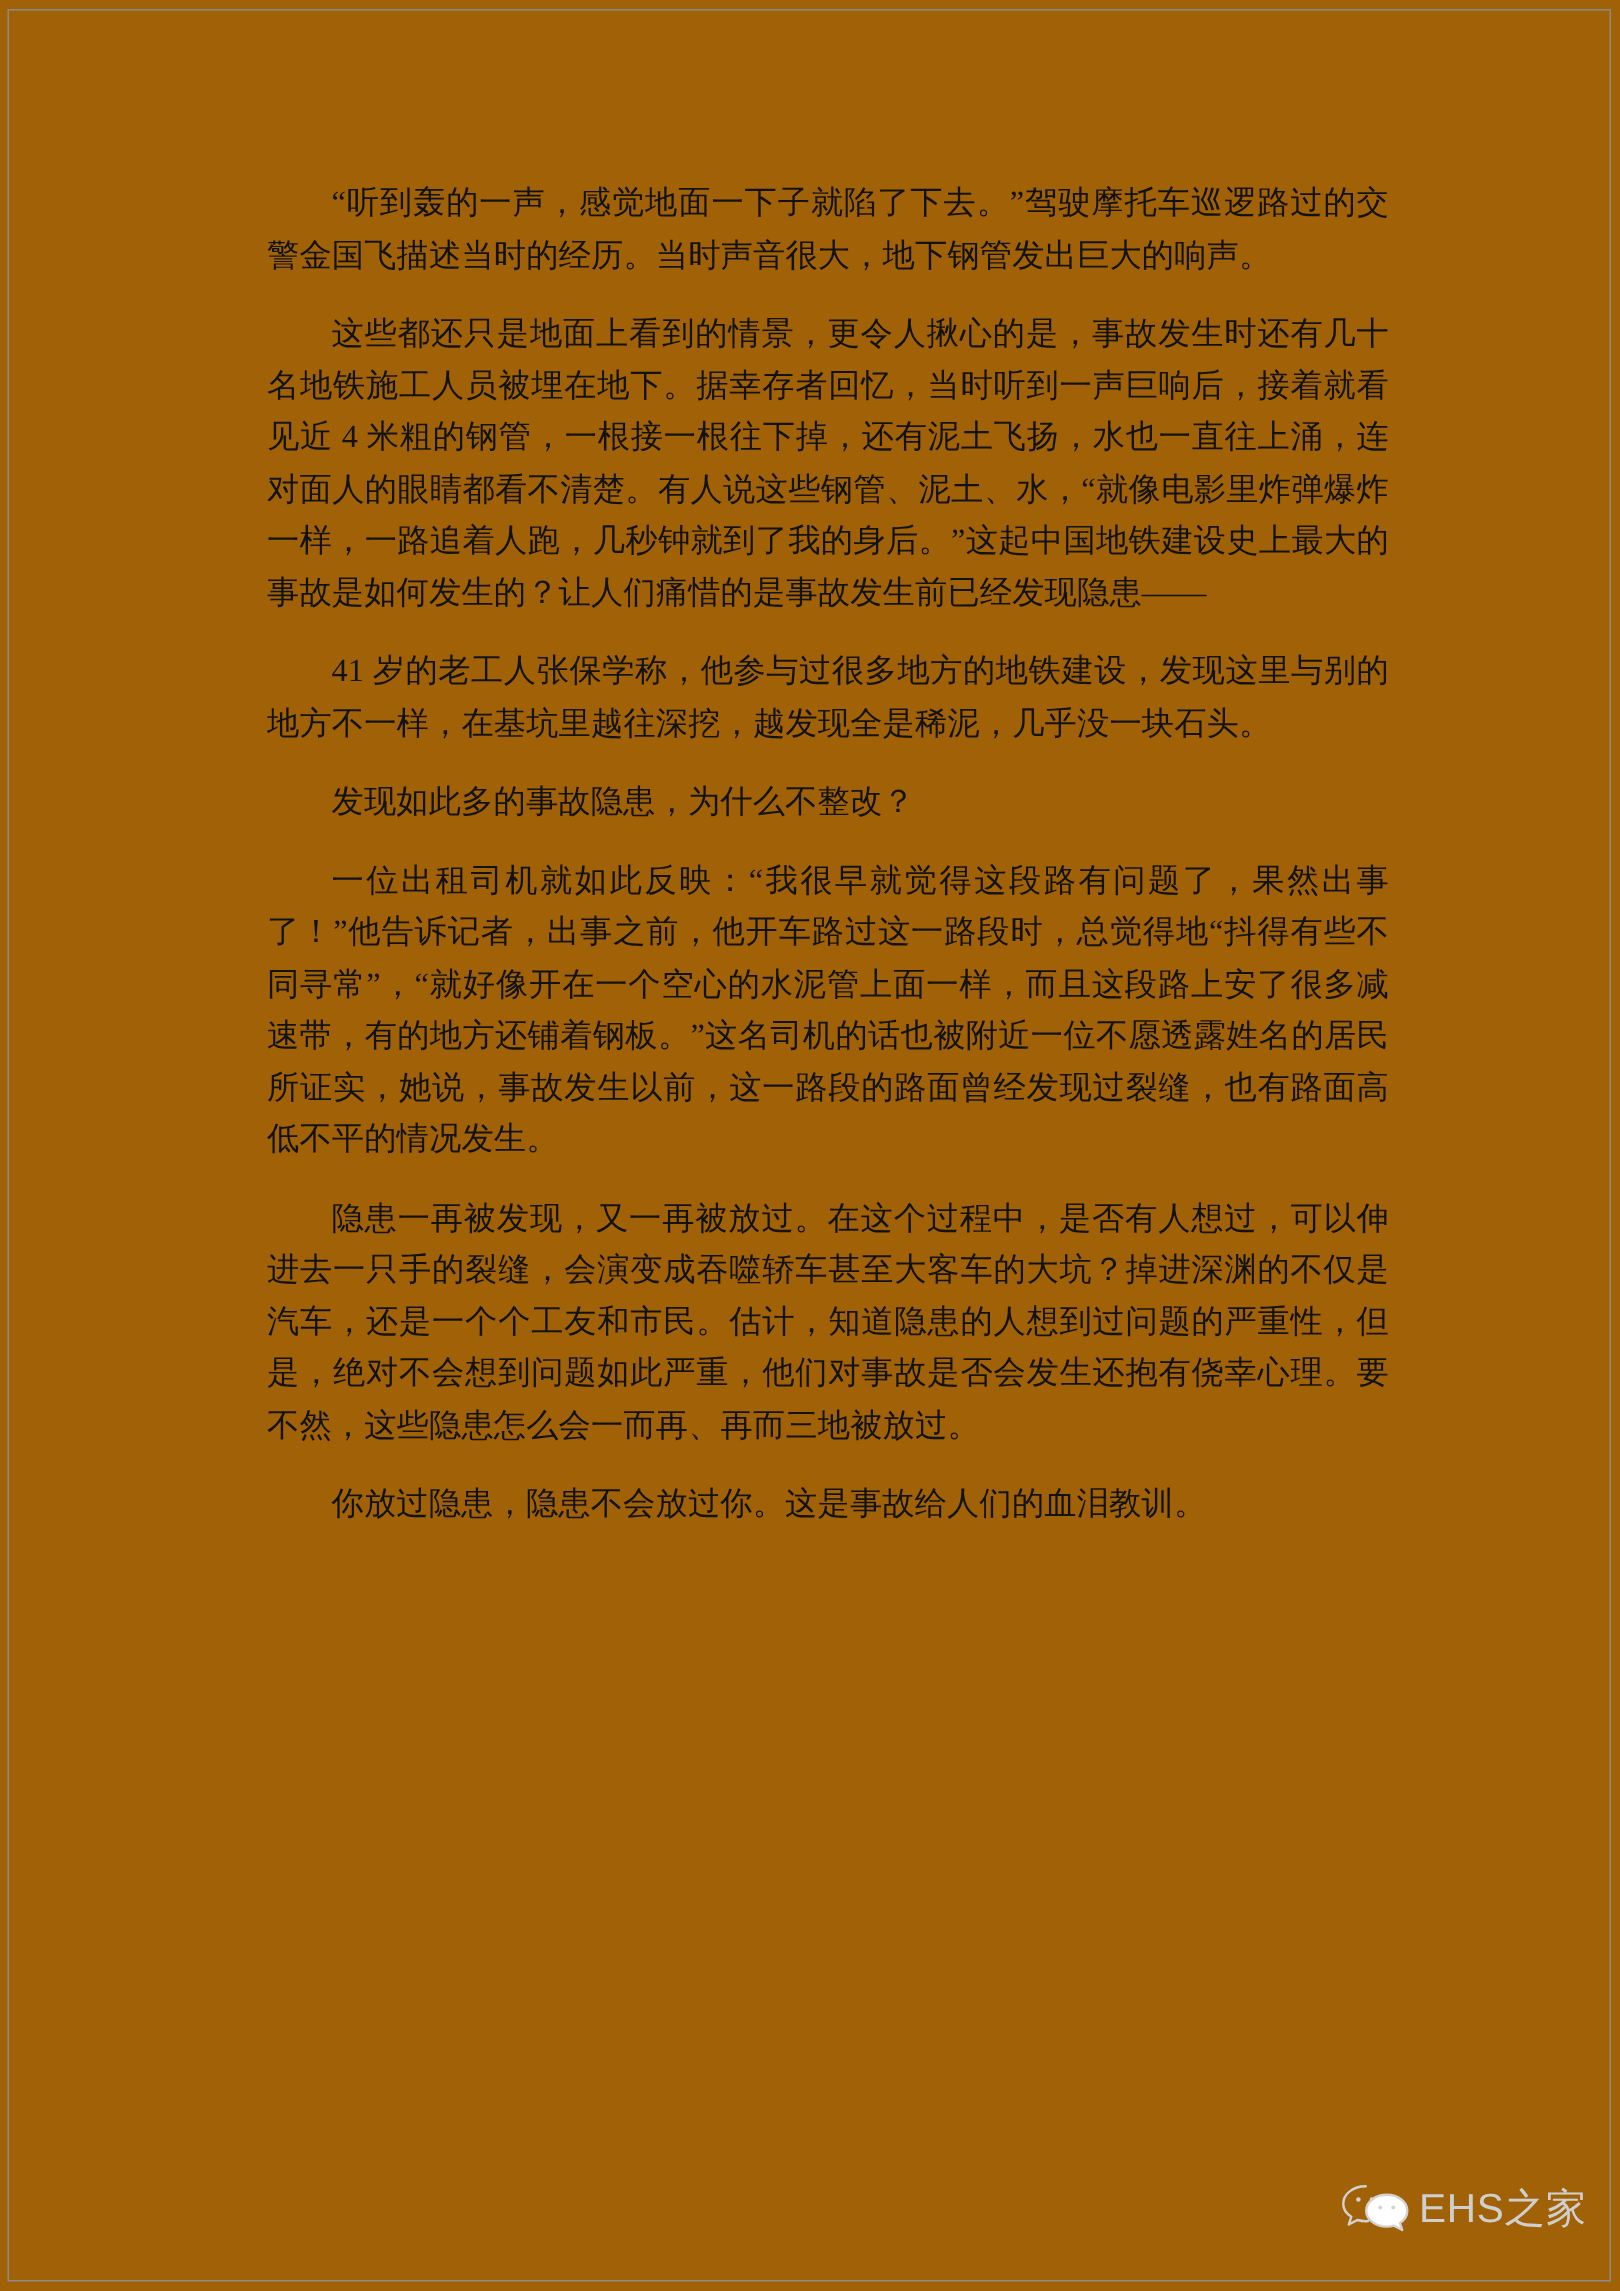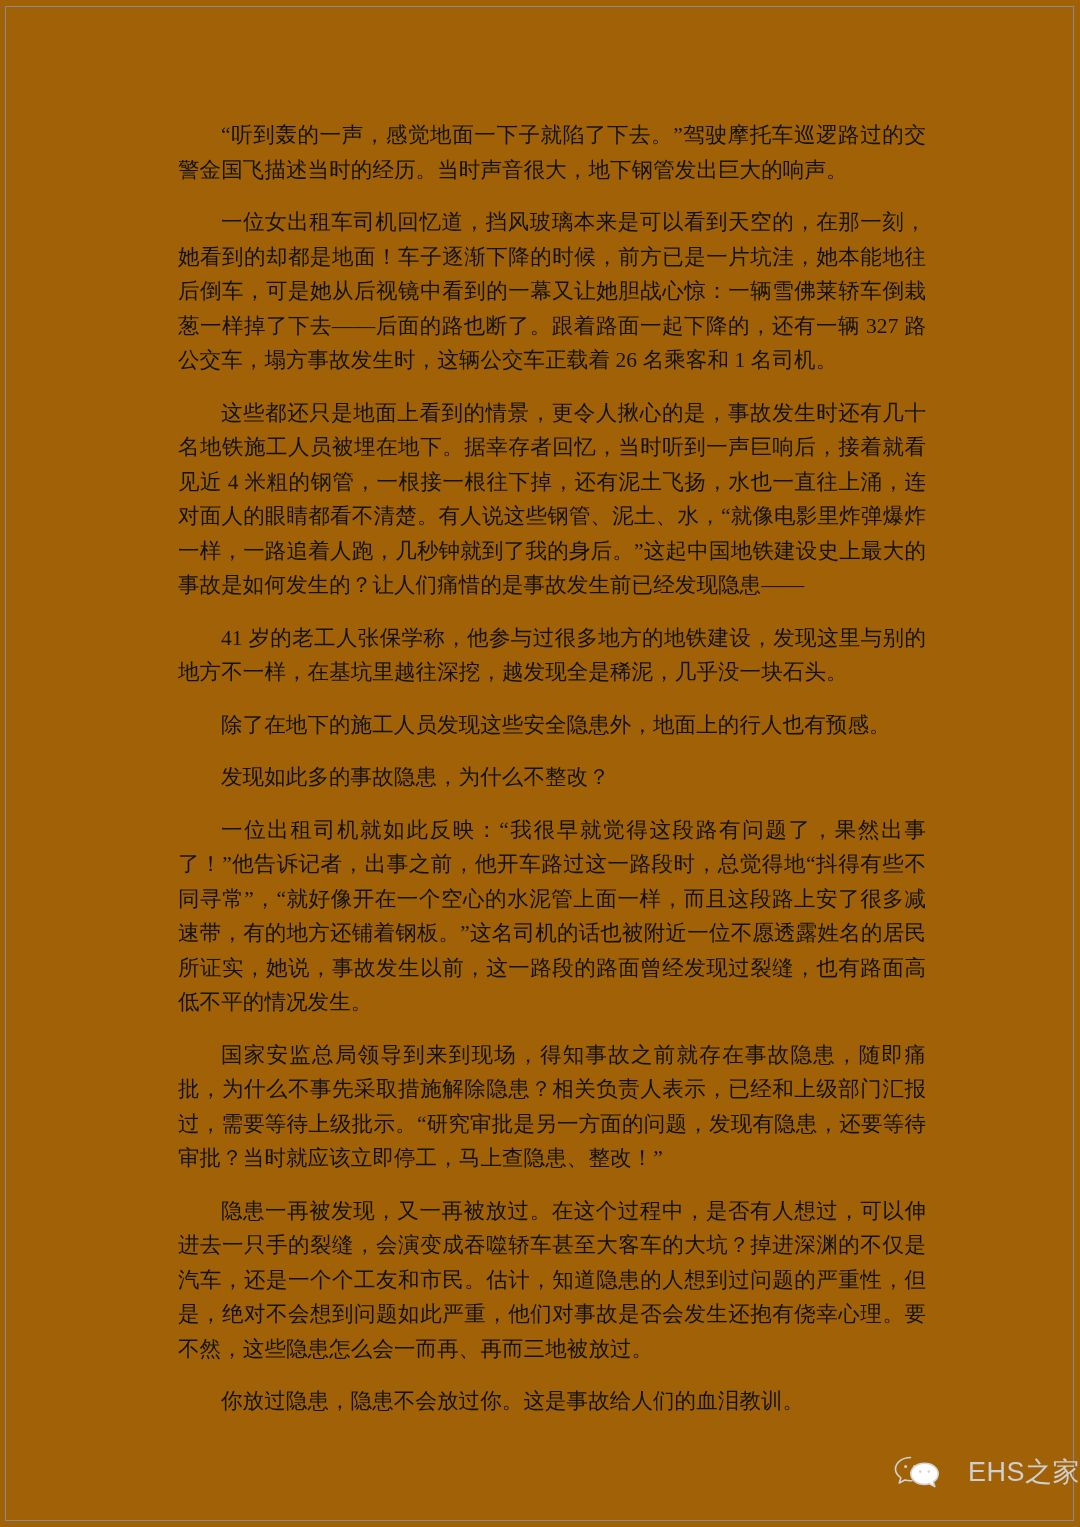--- a/index.html
+++ b/index.html
@@ -84,7 +84,6 @@
 
   <div class="article-body">
     <p class="para">“听到轰的一声，感觉地面一下子就陷了下去。”驾驶摩托车巡逻路过的交警金国飞描述当时的经历。当时声音很大，地下钢管发出巨大的响声。</p>
-    <p class="para">一位女出租车司机回忆道，挡风玻璃本来是可以看到天空的，在那一刻，她看到的却都是地面！车子逐渐下降的时候，前方已是一片坑洼，她本能地往后倒车，可是她从后视镜中看到的一幕又让她胆战心惊：一辆雪佛莱轿车倒栽葱一样掉了下去——后面的路也断了。跟着路面一起下降的，还有一辆 327 路公交车，塌方事故发生时，这辆公交车正载着 26 名乘客和 1 名司机。</p>
     <p class="para">这些都还只是地面上看到的情景，更令人揪心的是，事故发生时还有几十名地铁施工人员被埋在地下。据幸存者回忆，当时听到一声巨响后，接着就看见近 4 米粗的钢管，一根接一根往下掉，还有泥土飞扬，水也一直往上涌，连对面人的眼睛都看不清楚。有人说这些钢管、泥土、水，“就像电影里炸弹爆炸一样，一路追着人跑，几秒钟就到了我的身后。”这起中国地铁建设史上最大的事故是如何发生的？让人们痛惜的是事故发生前已经发现隐患——</p>
     <p class="para">41 岁的老工人张保学称，他参与过很多地方的地铁建设，发现这里与别的地方不一样，在基坑里越往深挖，越发现全是稀泥，几乎没一块石头。</p>
     <p class="para">除了在地下的施工人员发现这些安全隐患外，地面上的行人也有预感。</p>

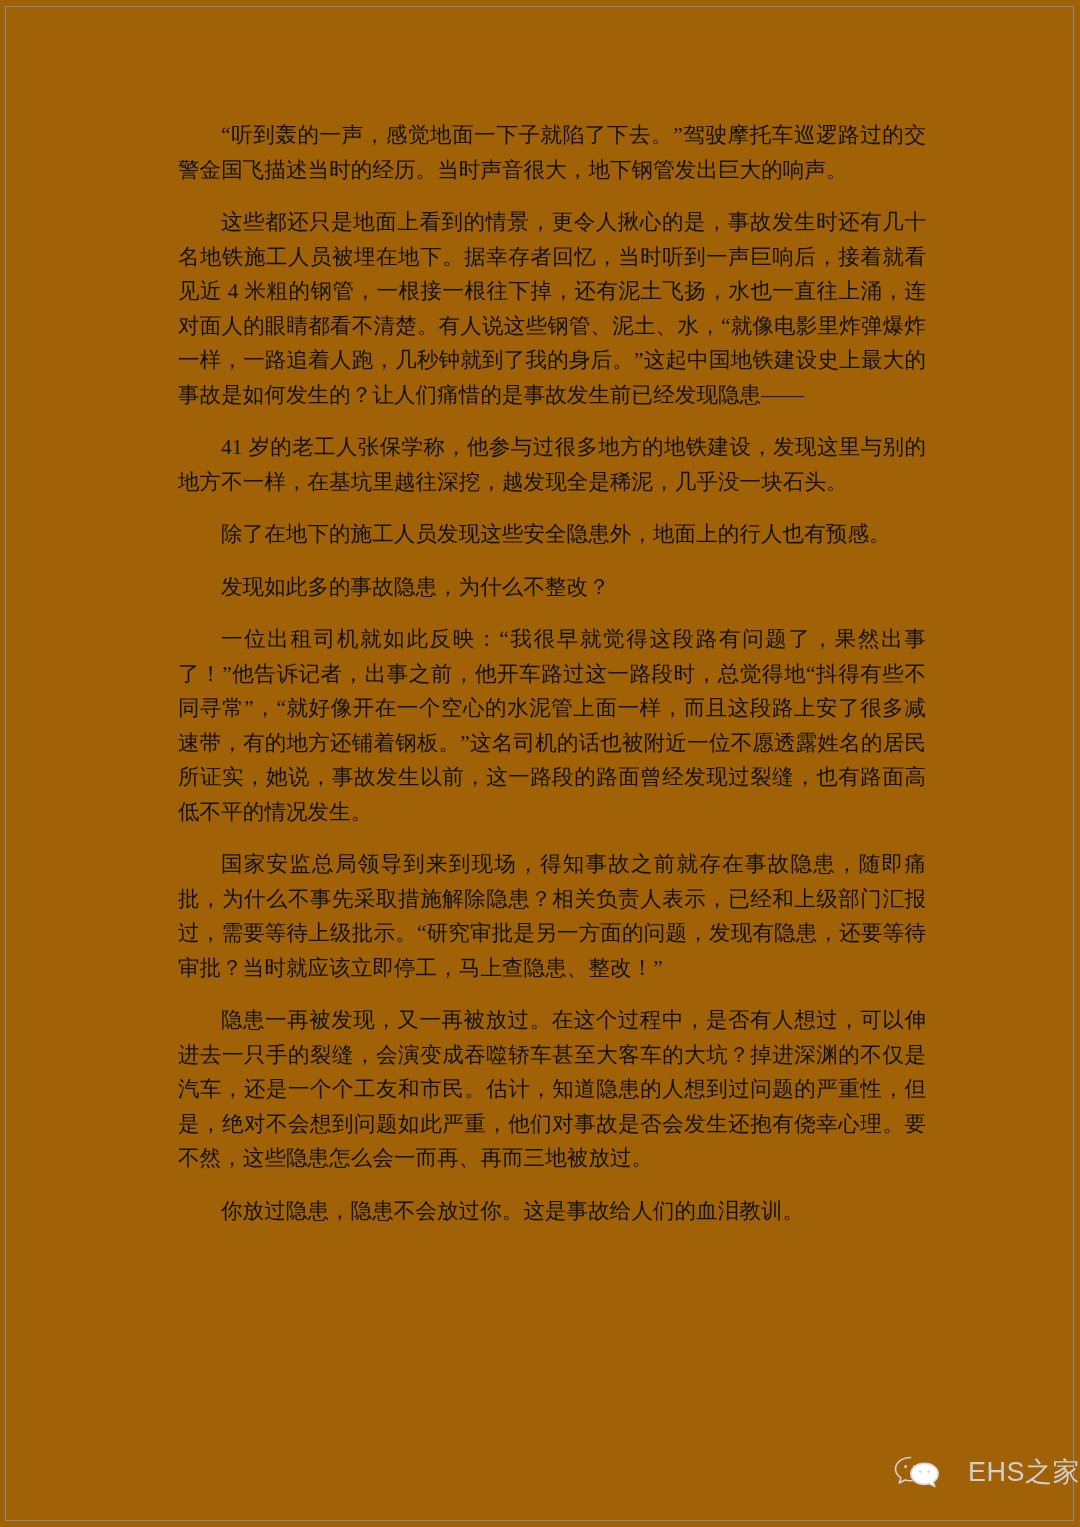--- a/index.html
+++ b/index.html
@@ -86,7 +86,6 @@
     <p class="para">“听到轰的一声，感觉地面一下子就陷了下去。”驾驶摩托车巡逻路过的交警金国飞描述当时的经历。当时声音很大，地下钢管发出巨大的响声。</p>
     <p class="para">这些都还只是地面上看到的情景，更令人揪心的是，事故发生时还有几十名地铁施工人员被埋在地下。据幸存者回忆，当时听到一声巨响后，接着就看见近 4 米粗的钢管，一根接一根往下掉，还有泥土飞扬，水也一直往上涌，连对面人的眼睛都看不清楚。有人说这些钢管、泥土、水，“就像电影里炸弹爆炸一样，一路追着人跑，几秒钟就到了我的身后。”这起中国地铁建设史上最大的事故是如何发生的？让人们痛惜的是事故发生前已经发现隐患——</p>
     <p class="para">41 岁的老工人张保学称，他参与过很多地方的地铁建设，发现这里与别的地方不一样，在基坑里越往深挖，越发现全是稀泥，几乎没一块石头。</p>
-    <p class="para">除了在地下的施工人员发现这些安全隐患外，地面上的行人也有预感。</p>
     <p class="para">发现如此多的事故隐患，为什么不整改？</p>
     <p class="para">一位出租司机就如此反映：“我很早就觉得这段路有问题了，果然出事了！”他告诉记者，出事之前，他开车路过这一路段时，总觉得地“抖得有些不同寻常”，“就好像开在一个空心的水泥管上面一样，而且这段路上安了很多减速带，有的地方还铺着钢板。”这名司机的话也被附近一位不愿透露姓名的居民所证实，她说，事故发生以前，这一路段的路面曾经发现过裂缝，也有路面高低不平的情况发生。</p>
     <p class="para">国家安监总局领导到来到现场，得知事故之前就存在事故隐患，随即痛批，为什么不事先采取措施解除隐患？相关负责人表示，已经和上级部门汇报过，需要等待上级批示。“研究审批是另一方面的问题，发现有隐患，还要等待审批？当时就应该立即停工，马上查隐患、整改！”</p>

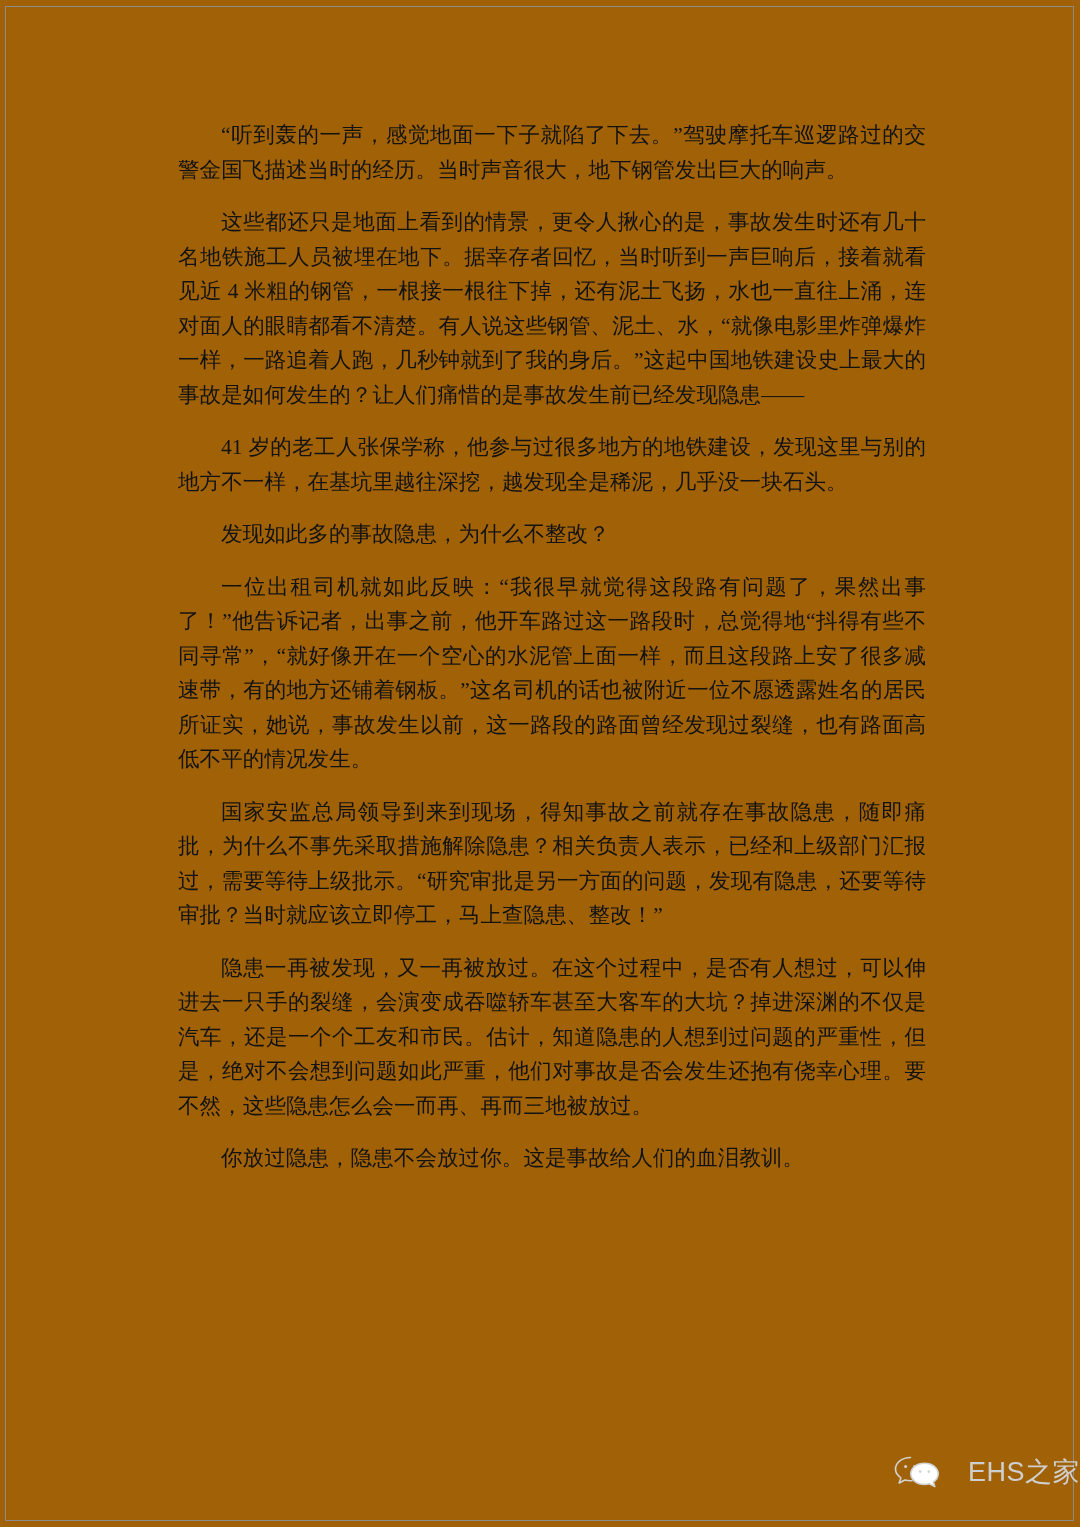--- a/index.html
+++ b/index.html
@@ -88,7 +88,6 @@
     <p class="para">41 岁的老工人张保学称，他参与过很多地方的地铁建设，发现这里与别的地方不一样，在基坑里越往深挖，越发现全是稀泥，几乎没一块石头。</p>
     <p class="para">发现如此多的事故隐患，为什么不整改？</p>
     <p class="para">一位出租司机就如此反映：“我很早就觉得这段路有问题了，果然出事了！”他告诉记者，出事之前，他开车路过这一路段时，总觉得地“抖得有些不同寻常”，“就好像开在一个空心的水泥管上面一样，而且这段路上安了很多减速带，有的地方还铺着钢板。”这名司机的话也被附近一位不愿透露姓名的居民所证实，她说，事故发生以前，这一路段的路面曾经发现过裂缝，也有路面高低不平的情况发生。</p>
-    <p class="para">国家安监总局领导到来到现场，得知事故之前就存在事故隐患，随即痛批，为什么不事先采取措施解除隐患？相关负责人表示，已经和上级部门汇报过，需要等待上级批示。“研究审批是另一方面的问题，发现有隐患，还要等待审批？当时就应该立即停工，马上查隐患、整改！”</p>
     <p class="para">隐患一再被发现，又一再被放过。在这个过程中，是否有人想过，可以伸进去一只手的裂缝，会演变成吞噬轿车甚至大客车的大坑？掉进深渊的不仅是汽车，还是一个个工友和市民。估计，知道隐患的人想到过问题的严重性，但是，绝对不会想到问题如此严重，他们对事故是否会发生还抱有侥幸心理。要不然，这些隐患怎么会一而再、再而三地被放过。</p>
     <p class="para">你放过隐患，隐患不会放过你。这是事故给人们的血泪教训。</p>
   </div>

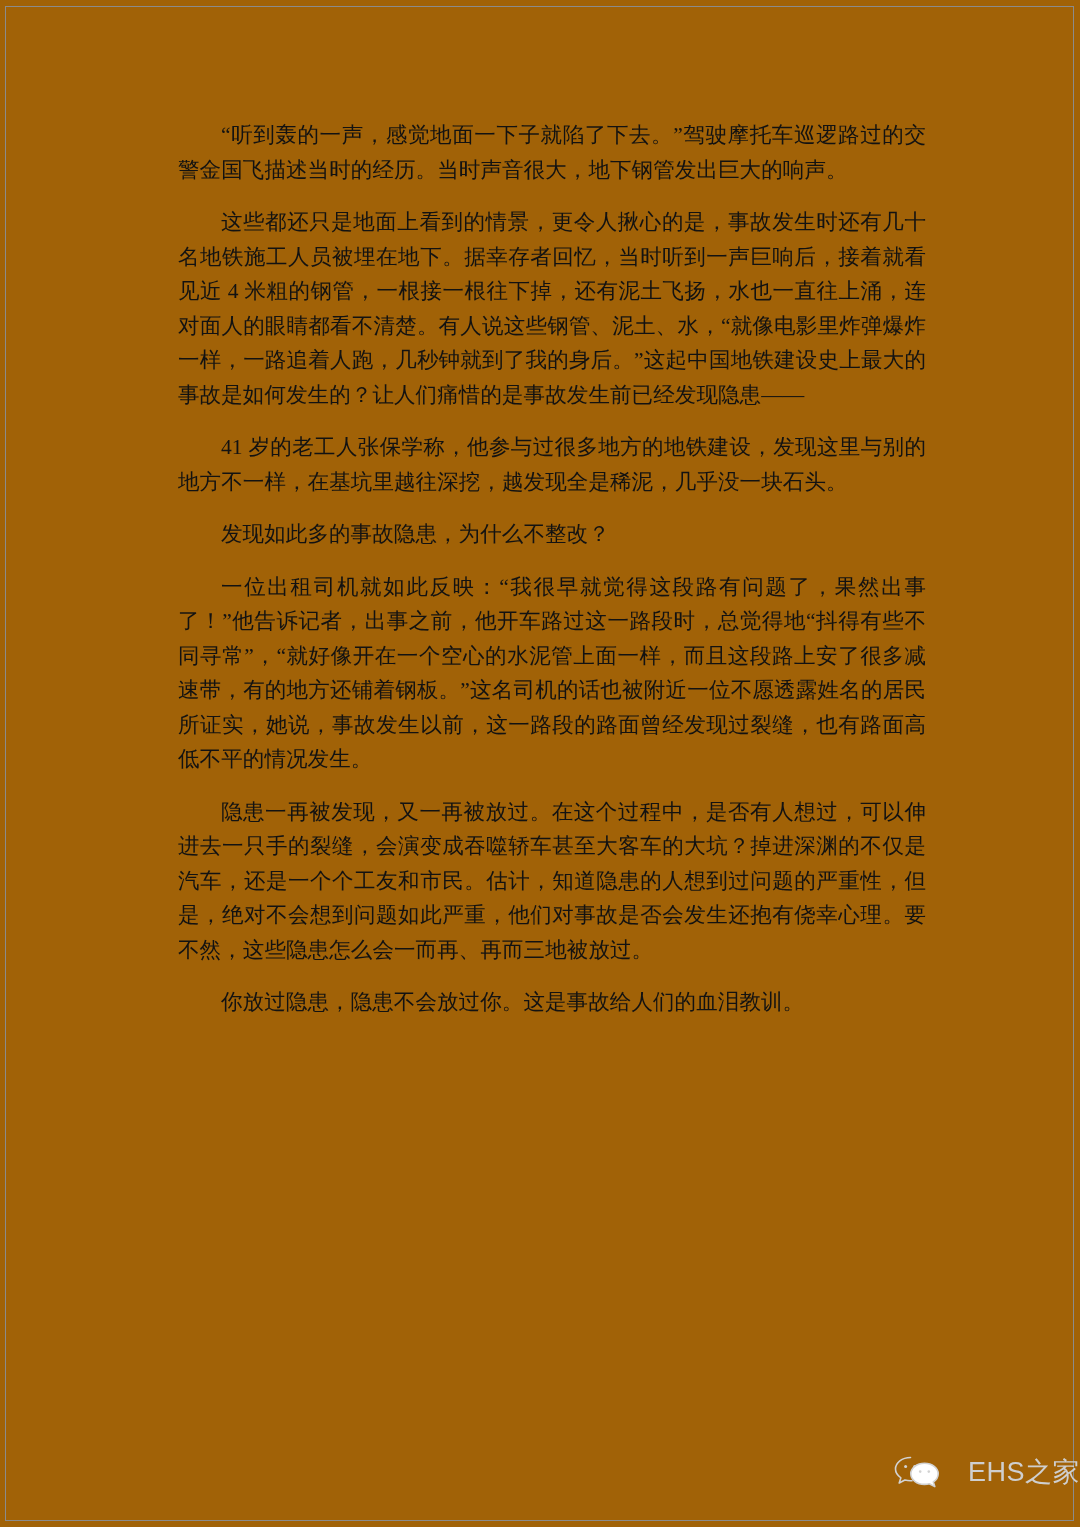--- a/index.html
+++ b/index.html
@@ -58,7 +58,7 @@
     top: 1452px;
     display: flex;
     align-items: center;
-    gap: 23px;
+    gap: 1px;
     opacity: 1;
   }
   .brand-icon {

